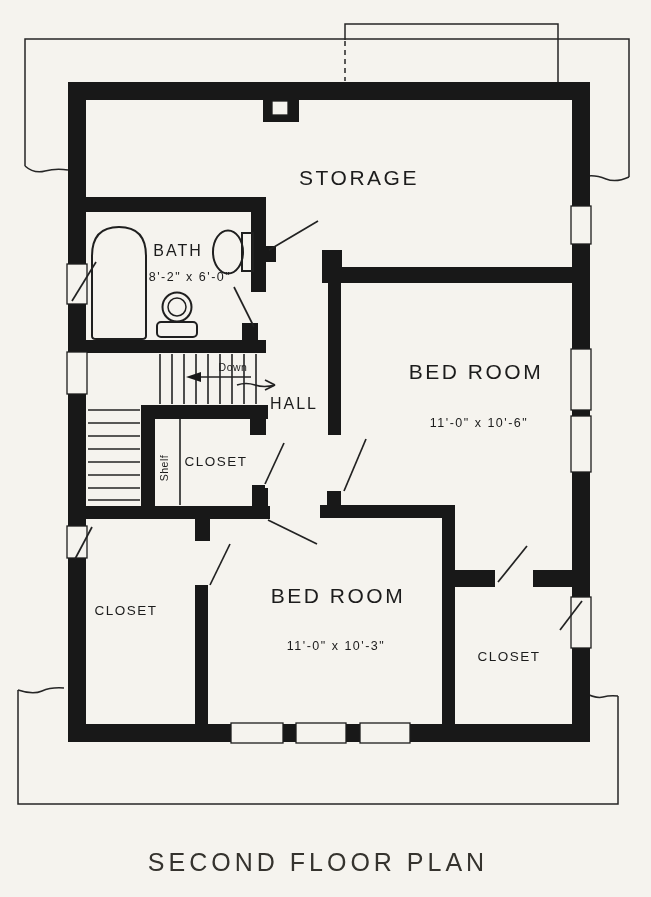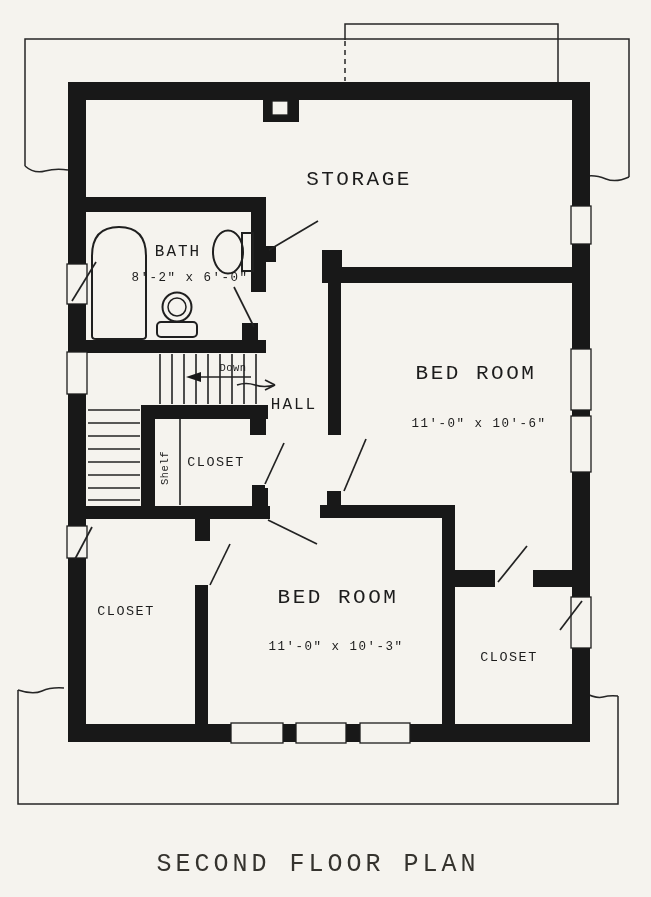--- a/index.html
+++ b/index.html
@@ -6,7 +6,7 @@
   .page{
     position:relative;width:651px;height:897px;margin:0 auto;
     background:#f5f3ee;overflow:hidden;
-    font-family:Liberation Mono, monospace;
+    font-family:Liberation Sans, sans-serif;
   }
   svg{display:block}
   .ink{fill:#181818;}

